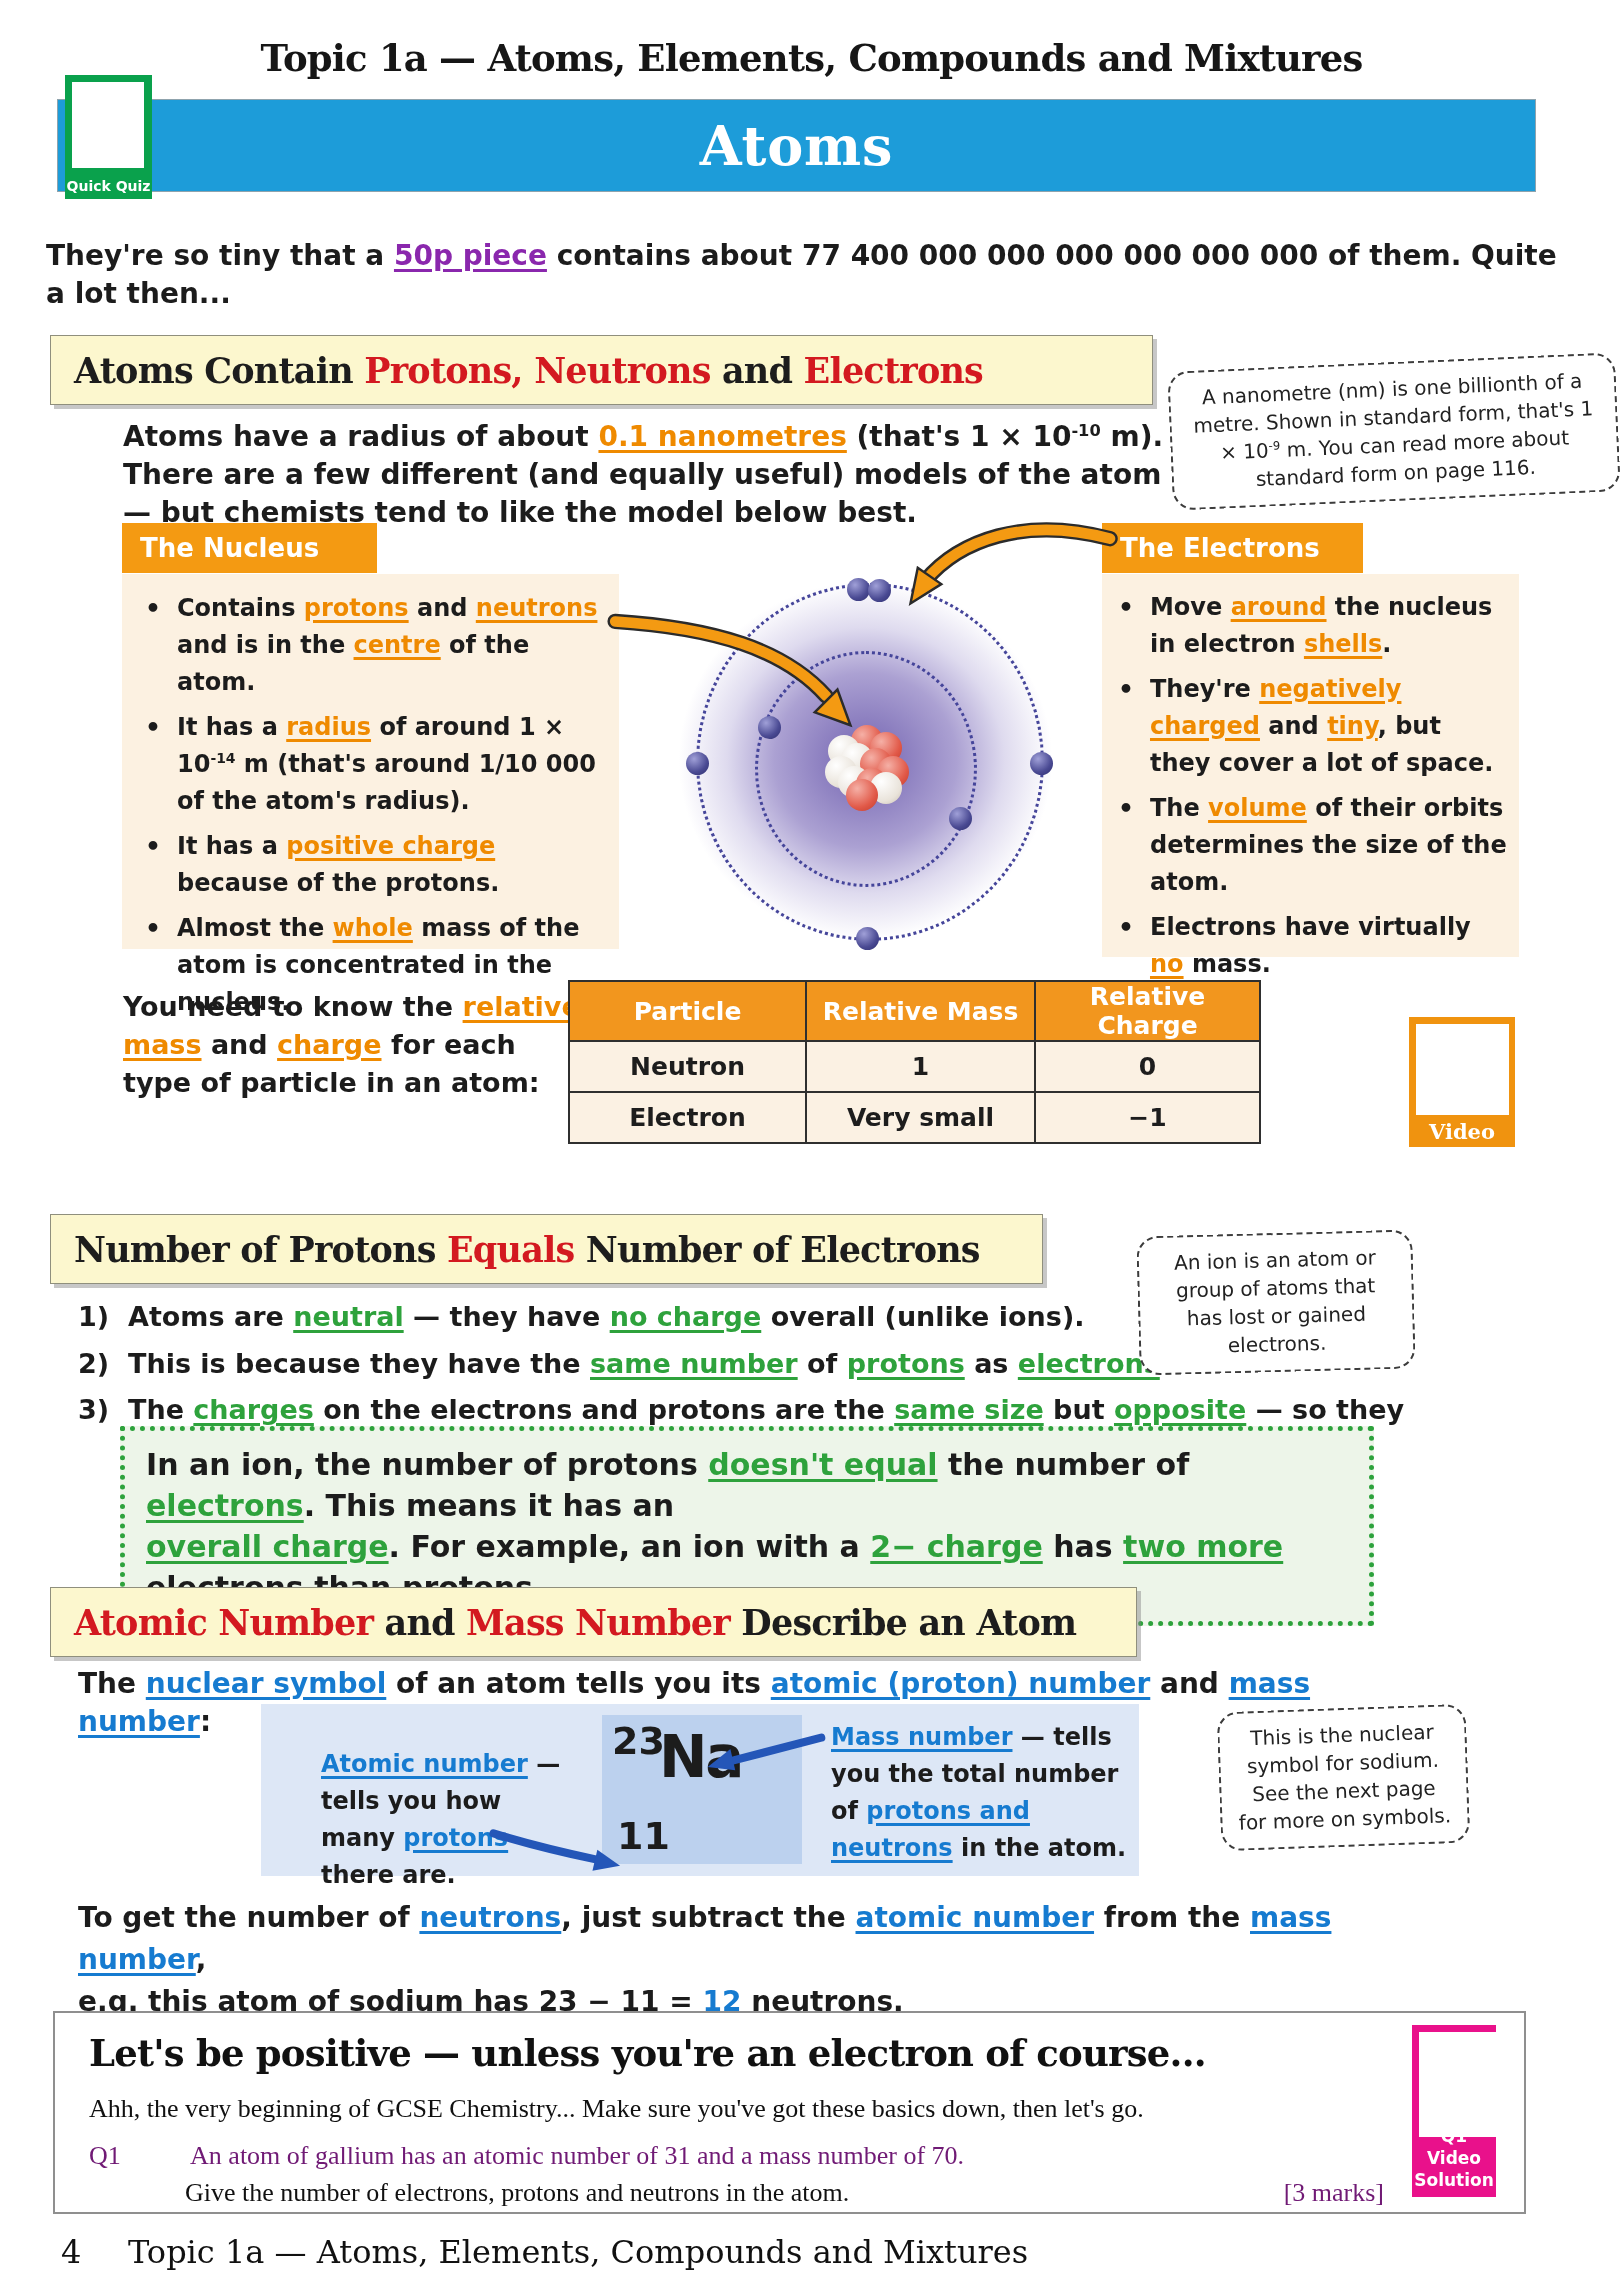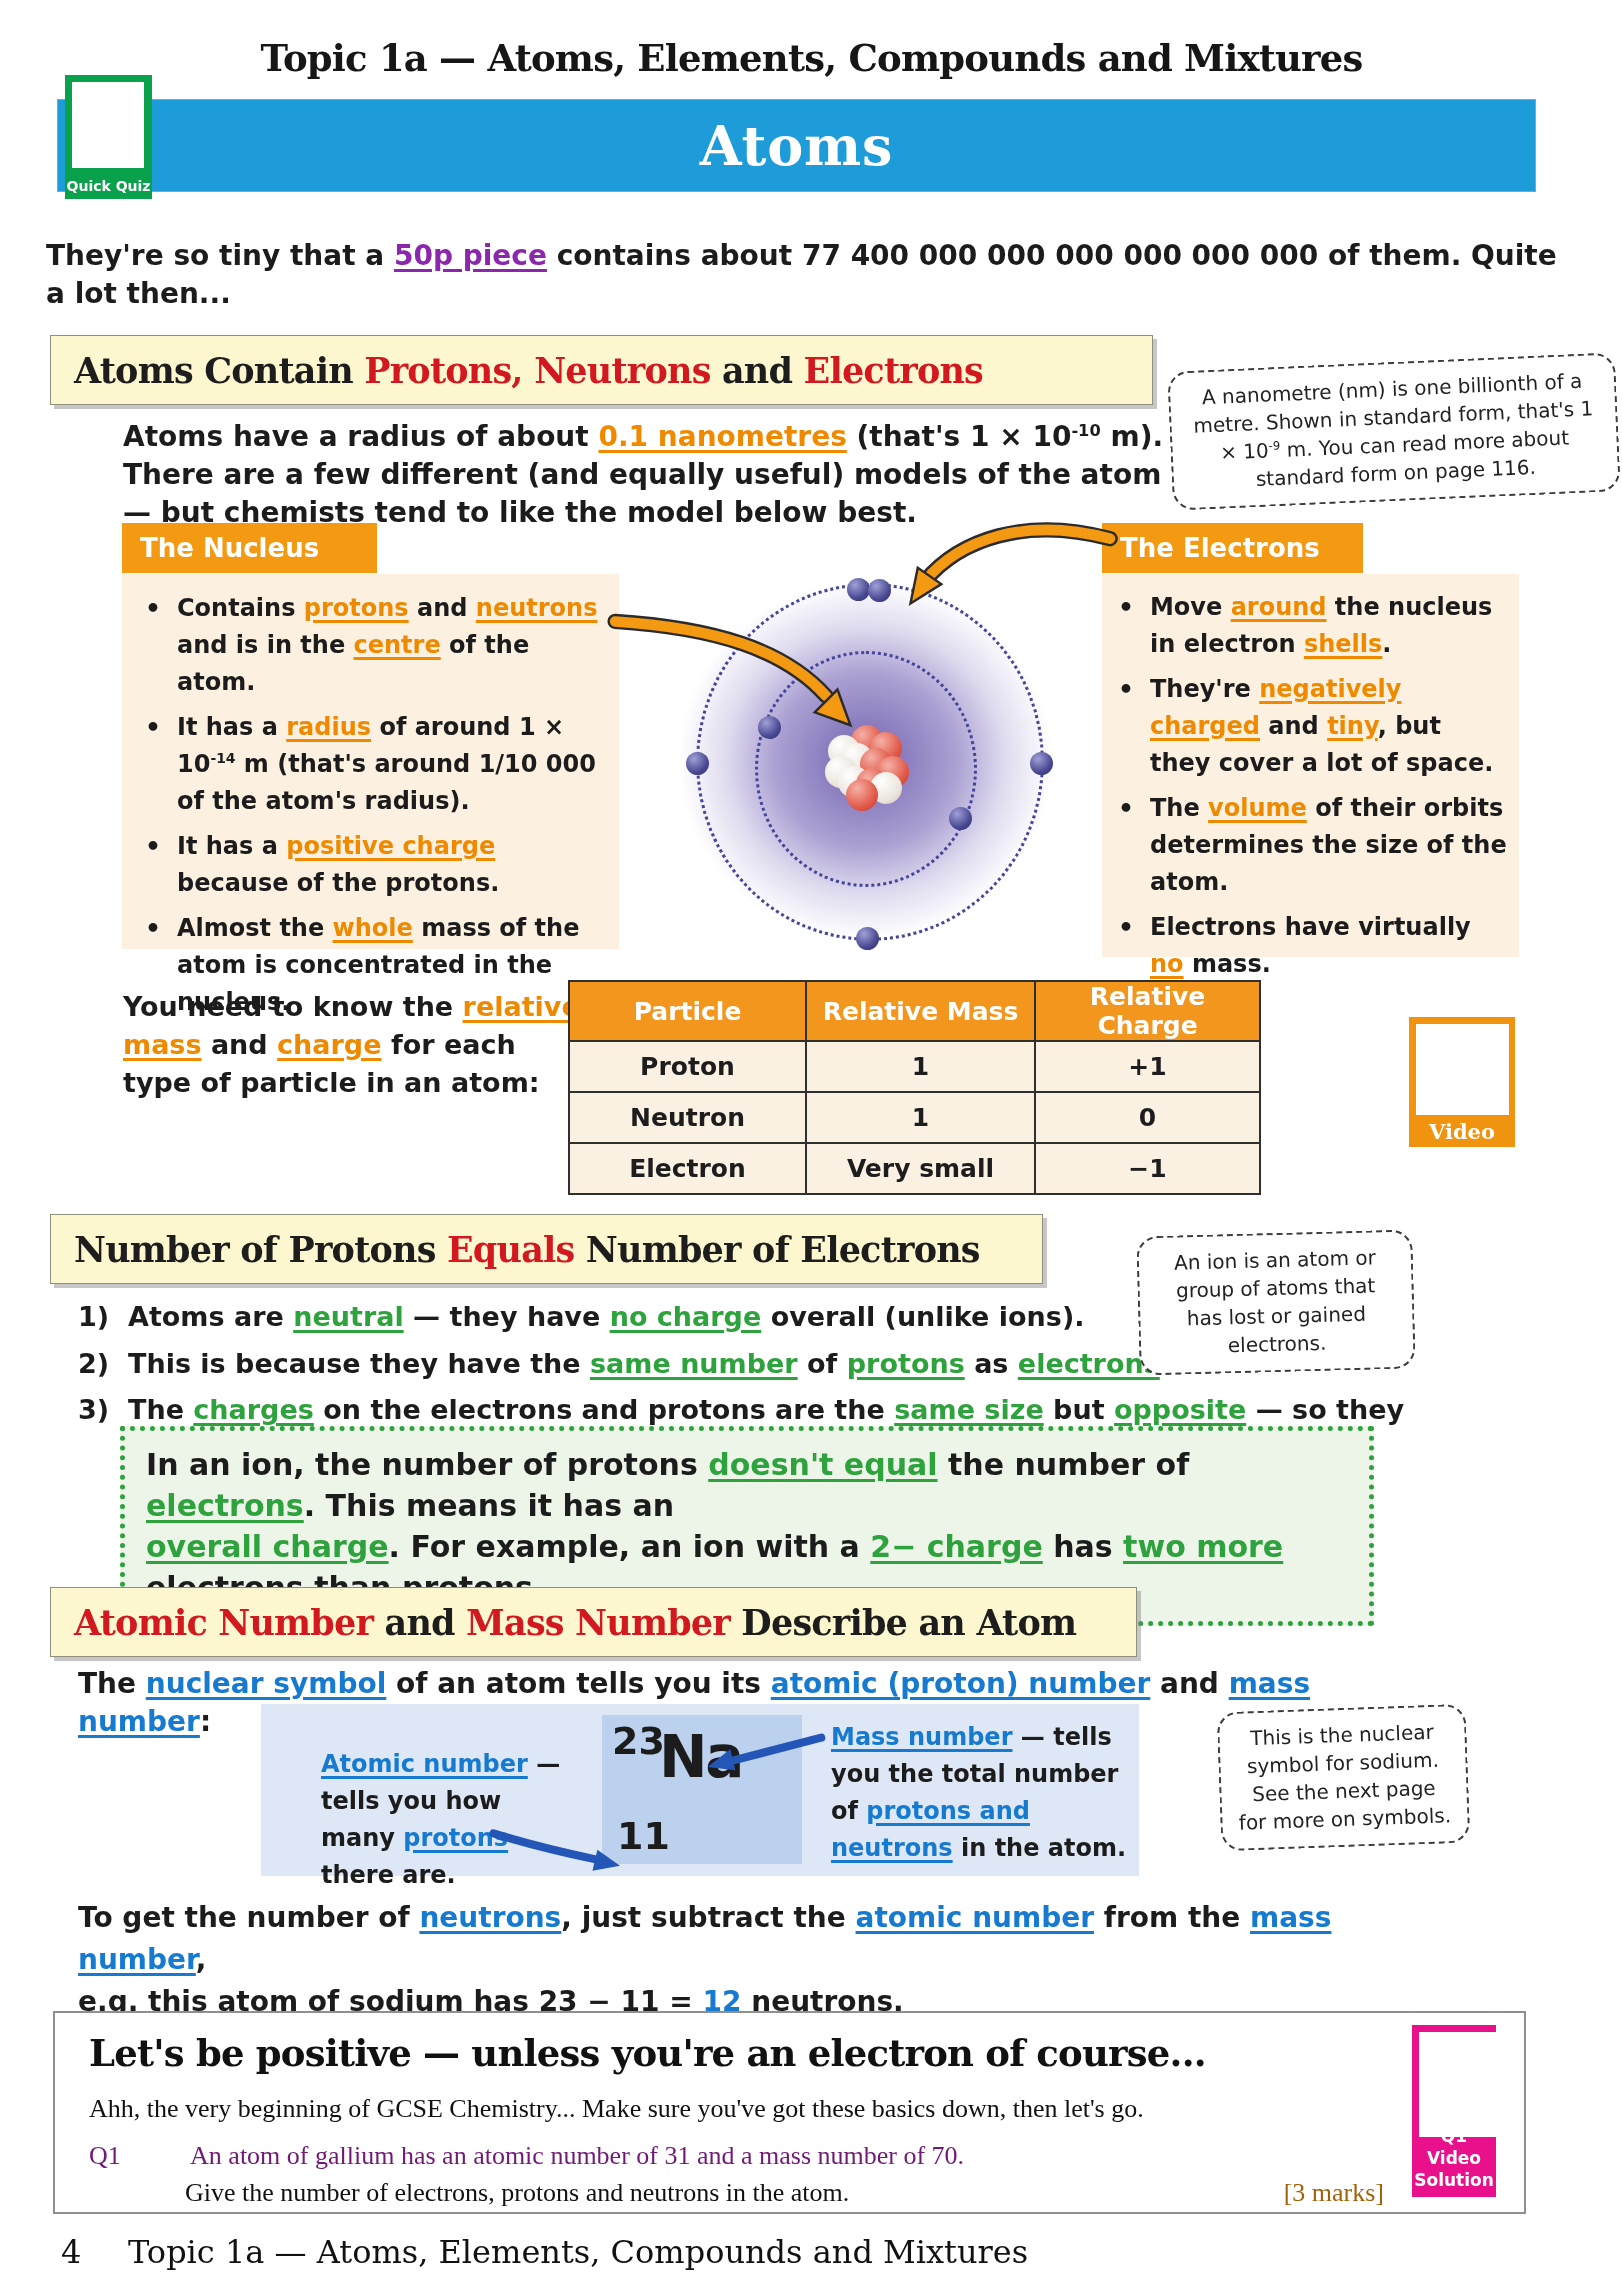--- a/index.html
+++ b/index.html
@@ -227,11 +227,6 @@
       <th class="c3">Relative Charge</th>
     </tr>
     <tr>
-      <td>Proton</td>
-      <td>1</td>
-      <td>+1</td>
-    </tr>
-    <tr>
       <td>Neutron</td>
       <td>1</td>
       <td>0</td>

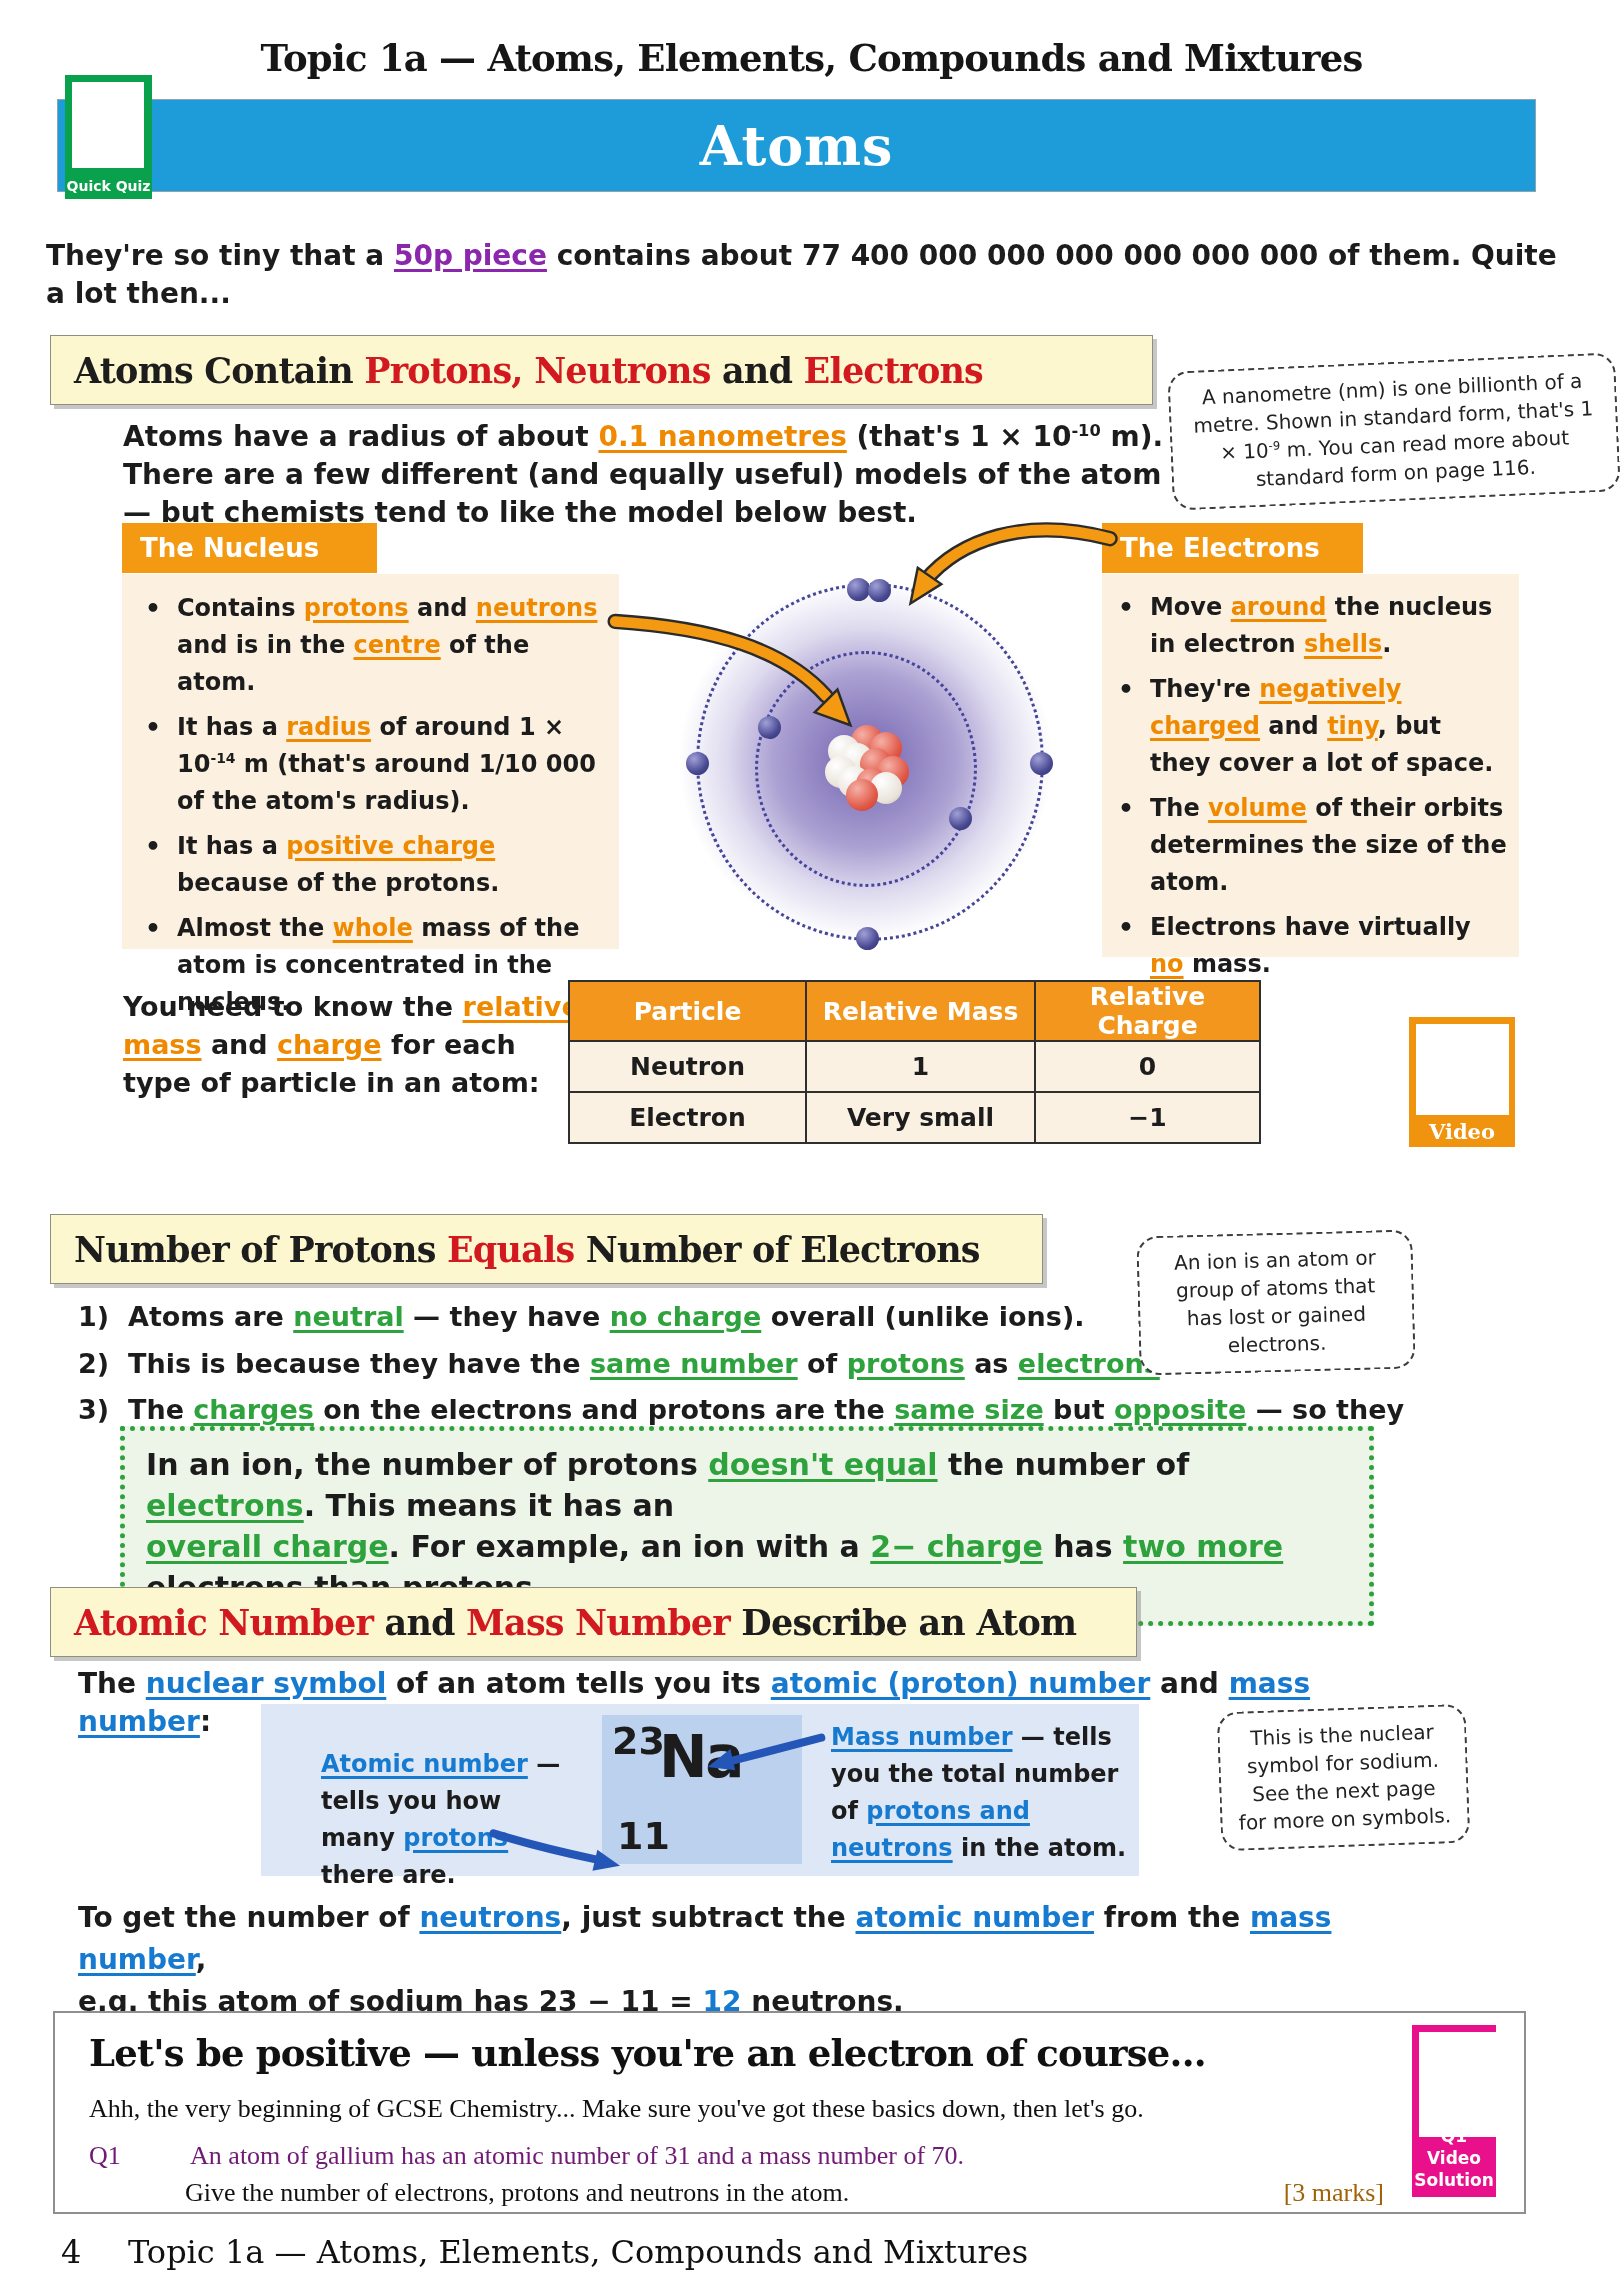--- a/index.html
+++ b/index.html
@@ -104,7 +104,7 @@
   .bb-q{position:absolute;left:34px;top:128px;font-size:26px;color:#701a75;width:1266px;}
   .bb-q .ql{display:inline-block;width:96px;}
   .bb-line2{position:absolute;left:130px;top:165px;font-size:26px;color:#111;}
-  .bb-marks{position:absolute;right:140px;top:165px;font-size:26px;color:#a16207;}
+  .bb-marks{position:absolute;right:140px;top:165px;font-size:26px;color:#701a75;}
   .q1-badge{position:absolute;left:1412px;top:2025px;width:84px;height:172px;background:#e9118b;z-index:6;}
   .q1-badge .qr{position:absolute;left:7.3px;top:7.3px;width:89px;height:105px;background:#fff;}
   .q1-badge .lbl{position:absolute;left:0;bottom:6.5px;width:100%;text-align:center;color:#fff;

